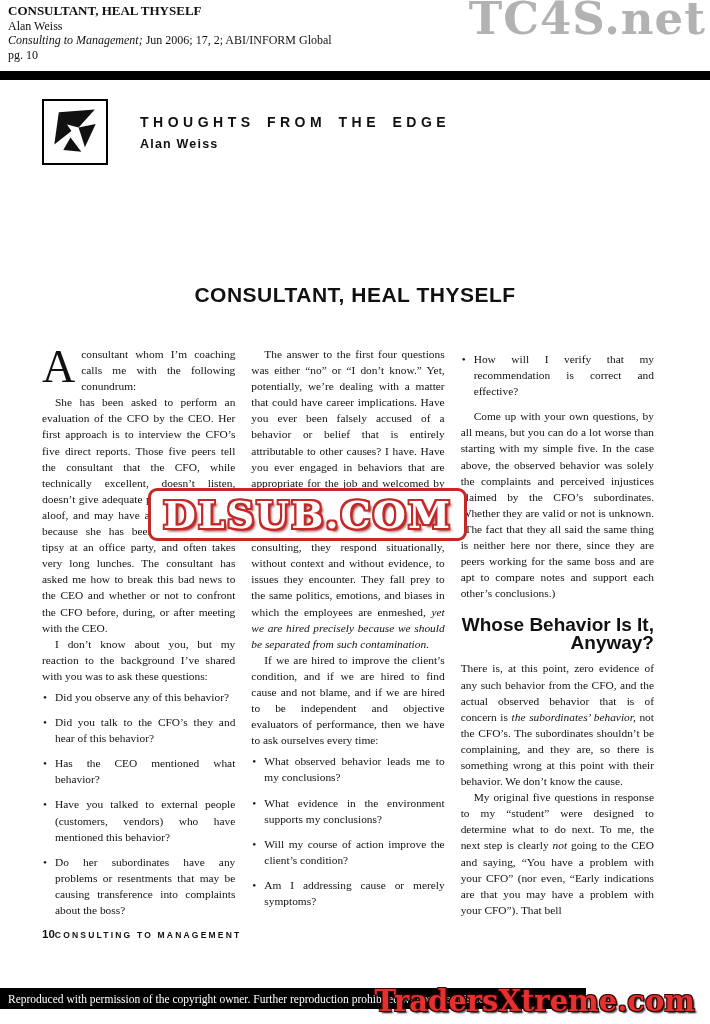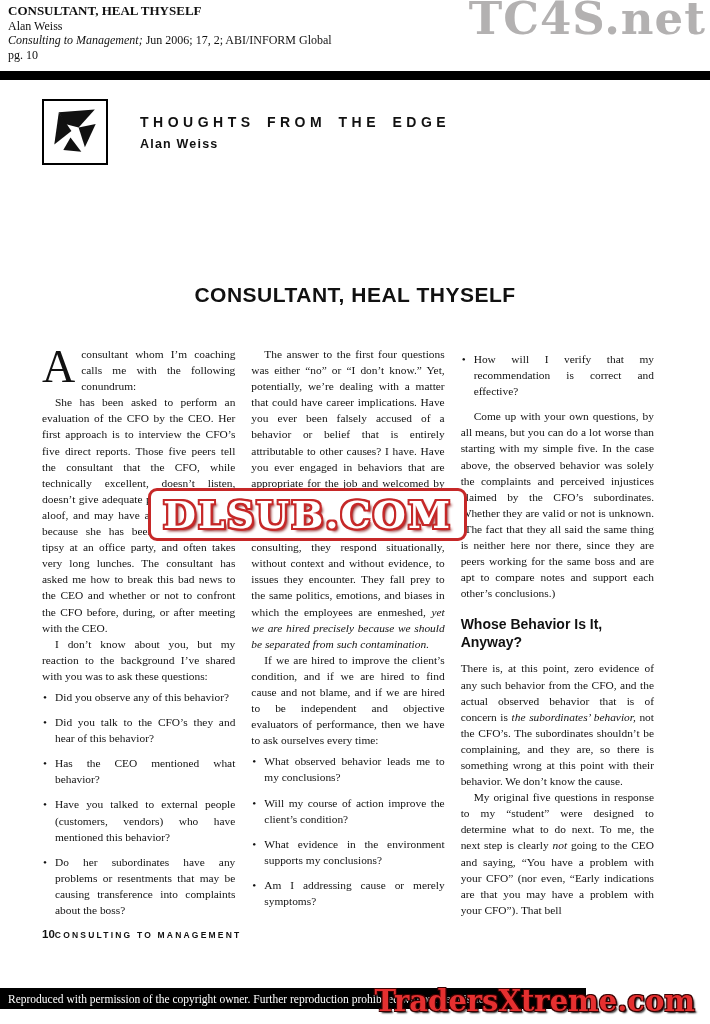--- a/index.html
+++ b/index.html
@@ -66,8 +66,8 @@
   .bullets li::before { content: "\2022"; position: absolute; left: 1px; }
   .section-heading {
     font-family: "Liberation Sans", sans-serif;
-    font-weight: bold; font-size: 14px; line-height: 17.5px;
-    margin: 15px 0 9px 0; text-align: left;
+    font-weight: bold; font-size: 19px; line-height: 17.5px;
+    margin: 15px 0 9px 0; text-align: right;
   }
   em { font-style: italic; }
 

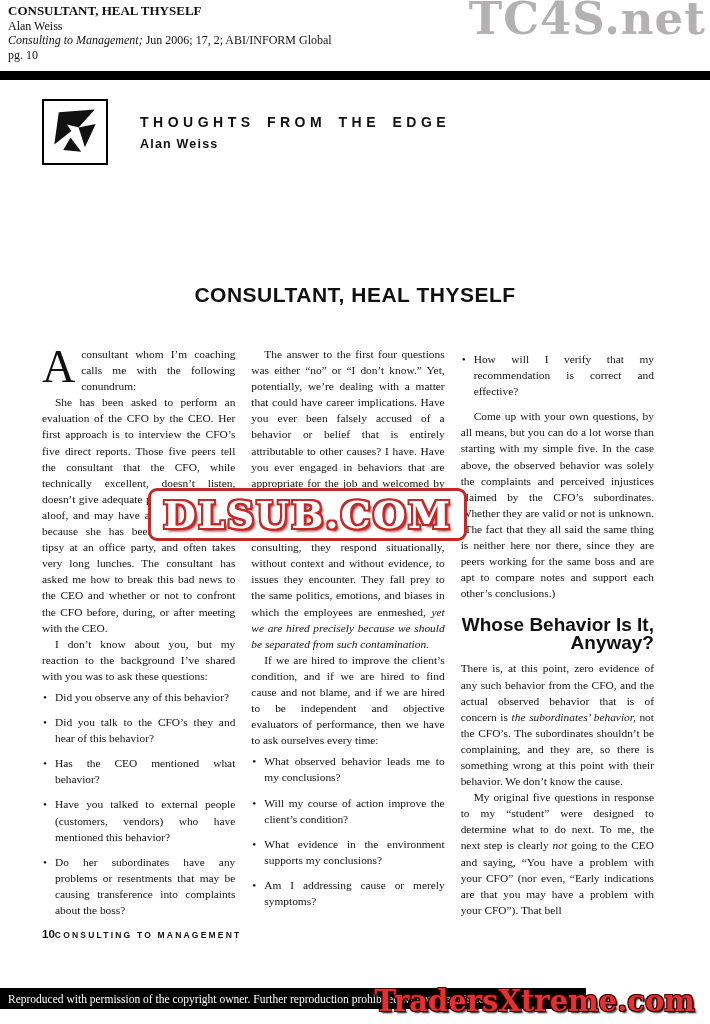--- a/index.html
+++ b/index.html
@@ -169,8 +169,8 @@
         <p class="para indent"><span>If we are hired to improve the client’s condition, and if we are hired to find cause and not blame, and if we are hired to be independent and objective evaluators of performance, then we have to ask ourselves every time:</span></p>
         <ul class="bullets">
           <li><span>What observed behavior leads me to my conclusions?</span></li>
+          <li><span>What evidence in the environment supports my conclusions?</span></li>
           <li><span>Will my course of action improve the client’s condition?</span></li>
-          <li><span>What evidence in the environment supports my conclusions?</span></li>
           <li><span>Am I addressing cause or merely symptoms?</span></li>
         </ul>
       </div>

